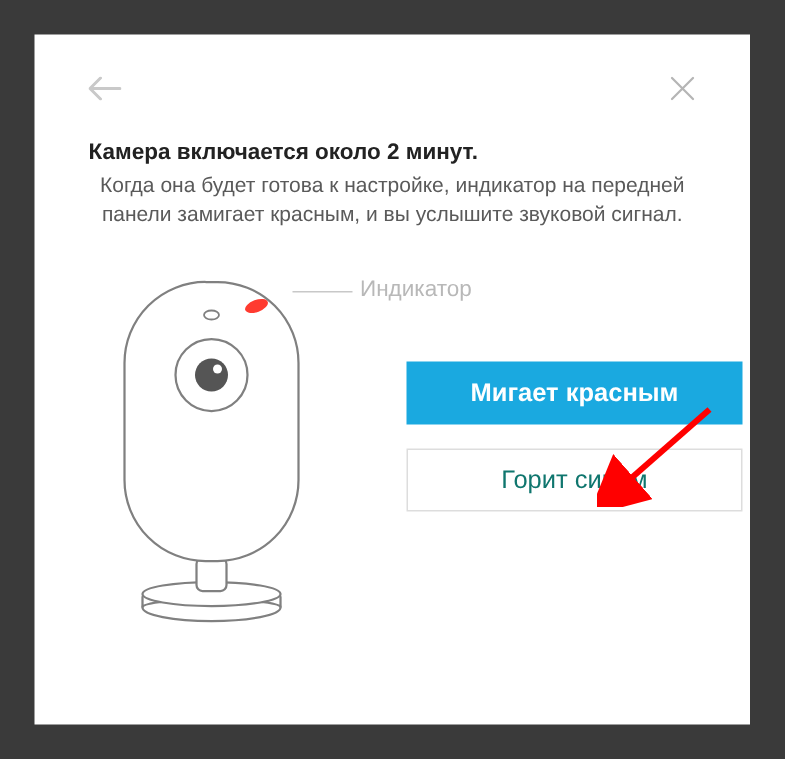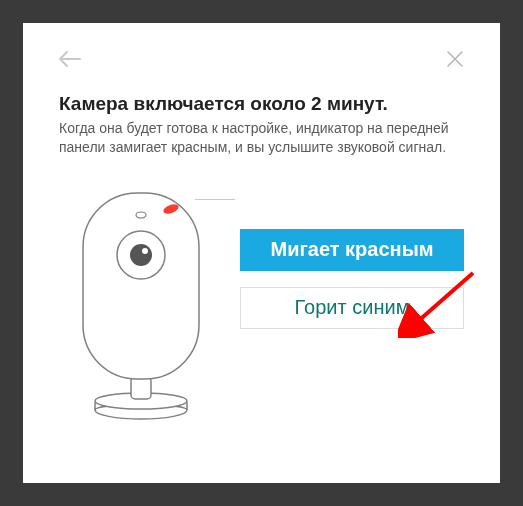--- a/index.html
+++ b/index.html
@@ -36,7 +36,7 @@
       cursor: pointer;
     }
     .title {
-      font-size: 19px;
+      font-size: 15px;
       font-weight: 700;
       color: #222;
       margin-bottom: 4px;

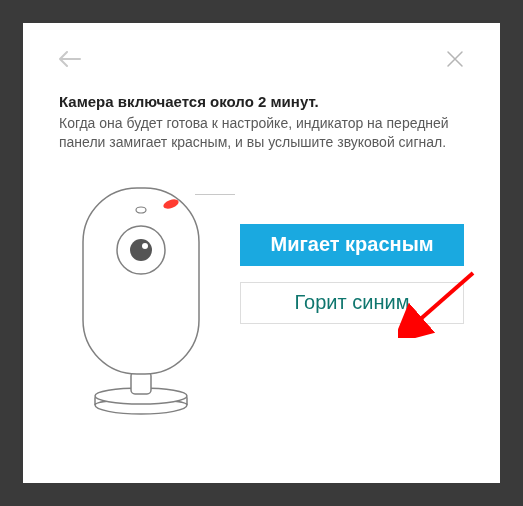--- a/index.html
+++ b/index.html
@@ -45,6 +45,7 @@
       font-size: 14px;
       line-height: 1.35;
       color: #5a5a5a;
+      text-align: center;
     }
     .content {
       display: flex;

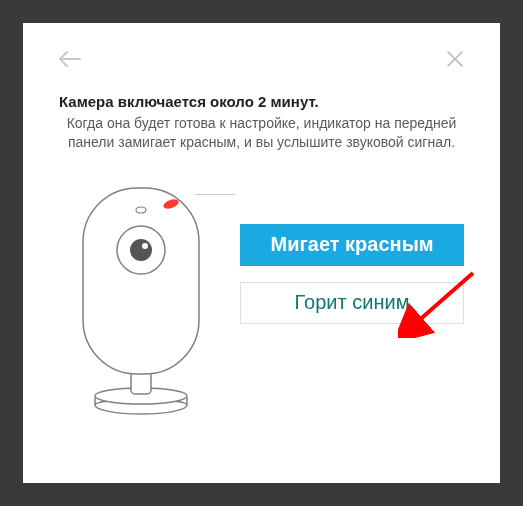--- a/index.html
+++ b/index.html
@@ -149,6 +149,7 @@
     <div class="right-col">
       <div class="indicator-label">
         <span class="indicator-line"></span>
+        <span>Индикатор</span>
       </div>
       <button class="btn btn-primary">Мигает красным</button>
       <button class="btn btn-secondary">Горит синим</button>

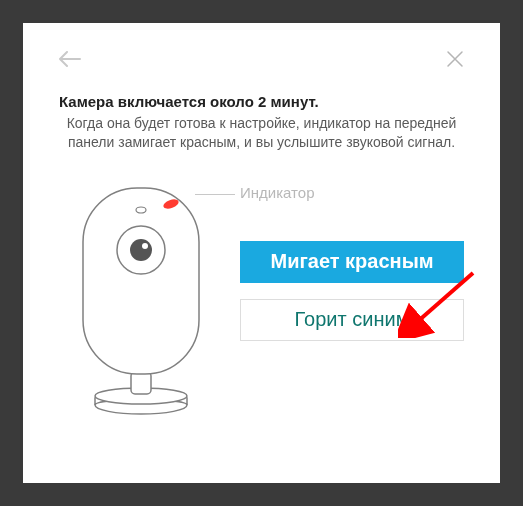--- a/index.html
+++ b/index.html
@@ -82,10 +82,11 @@
       width: 100%;
       height: 42px;
       border: none;
-      font-size: 20px;
+      font-size: 17px;
       cursor: pointer;
       margin-bottom: 16px;
       font-family: inherit;
+      margin-left: 31px;
     }
     .btn-primary {
       background: #1aa9e0;

